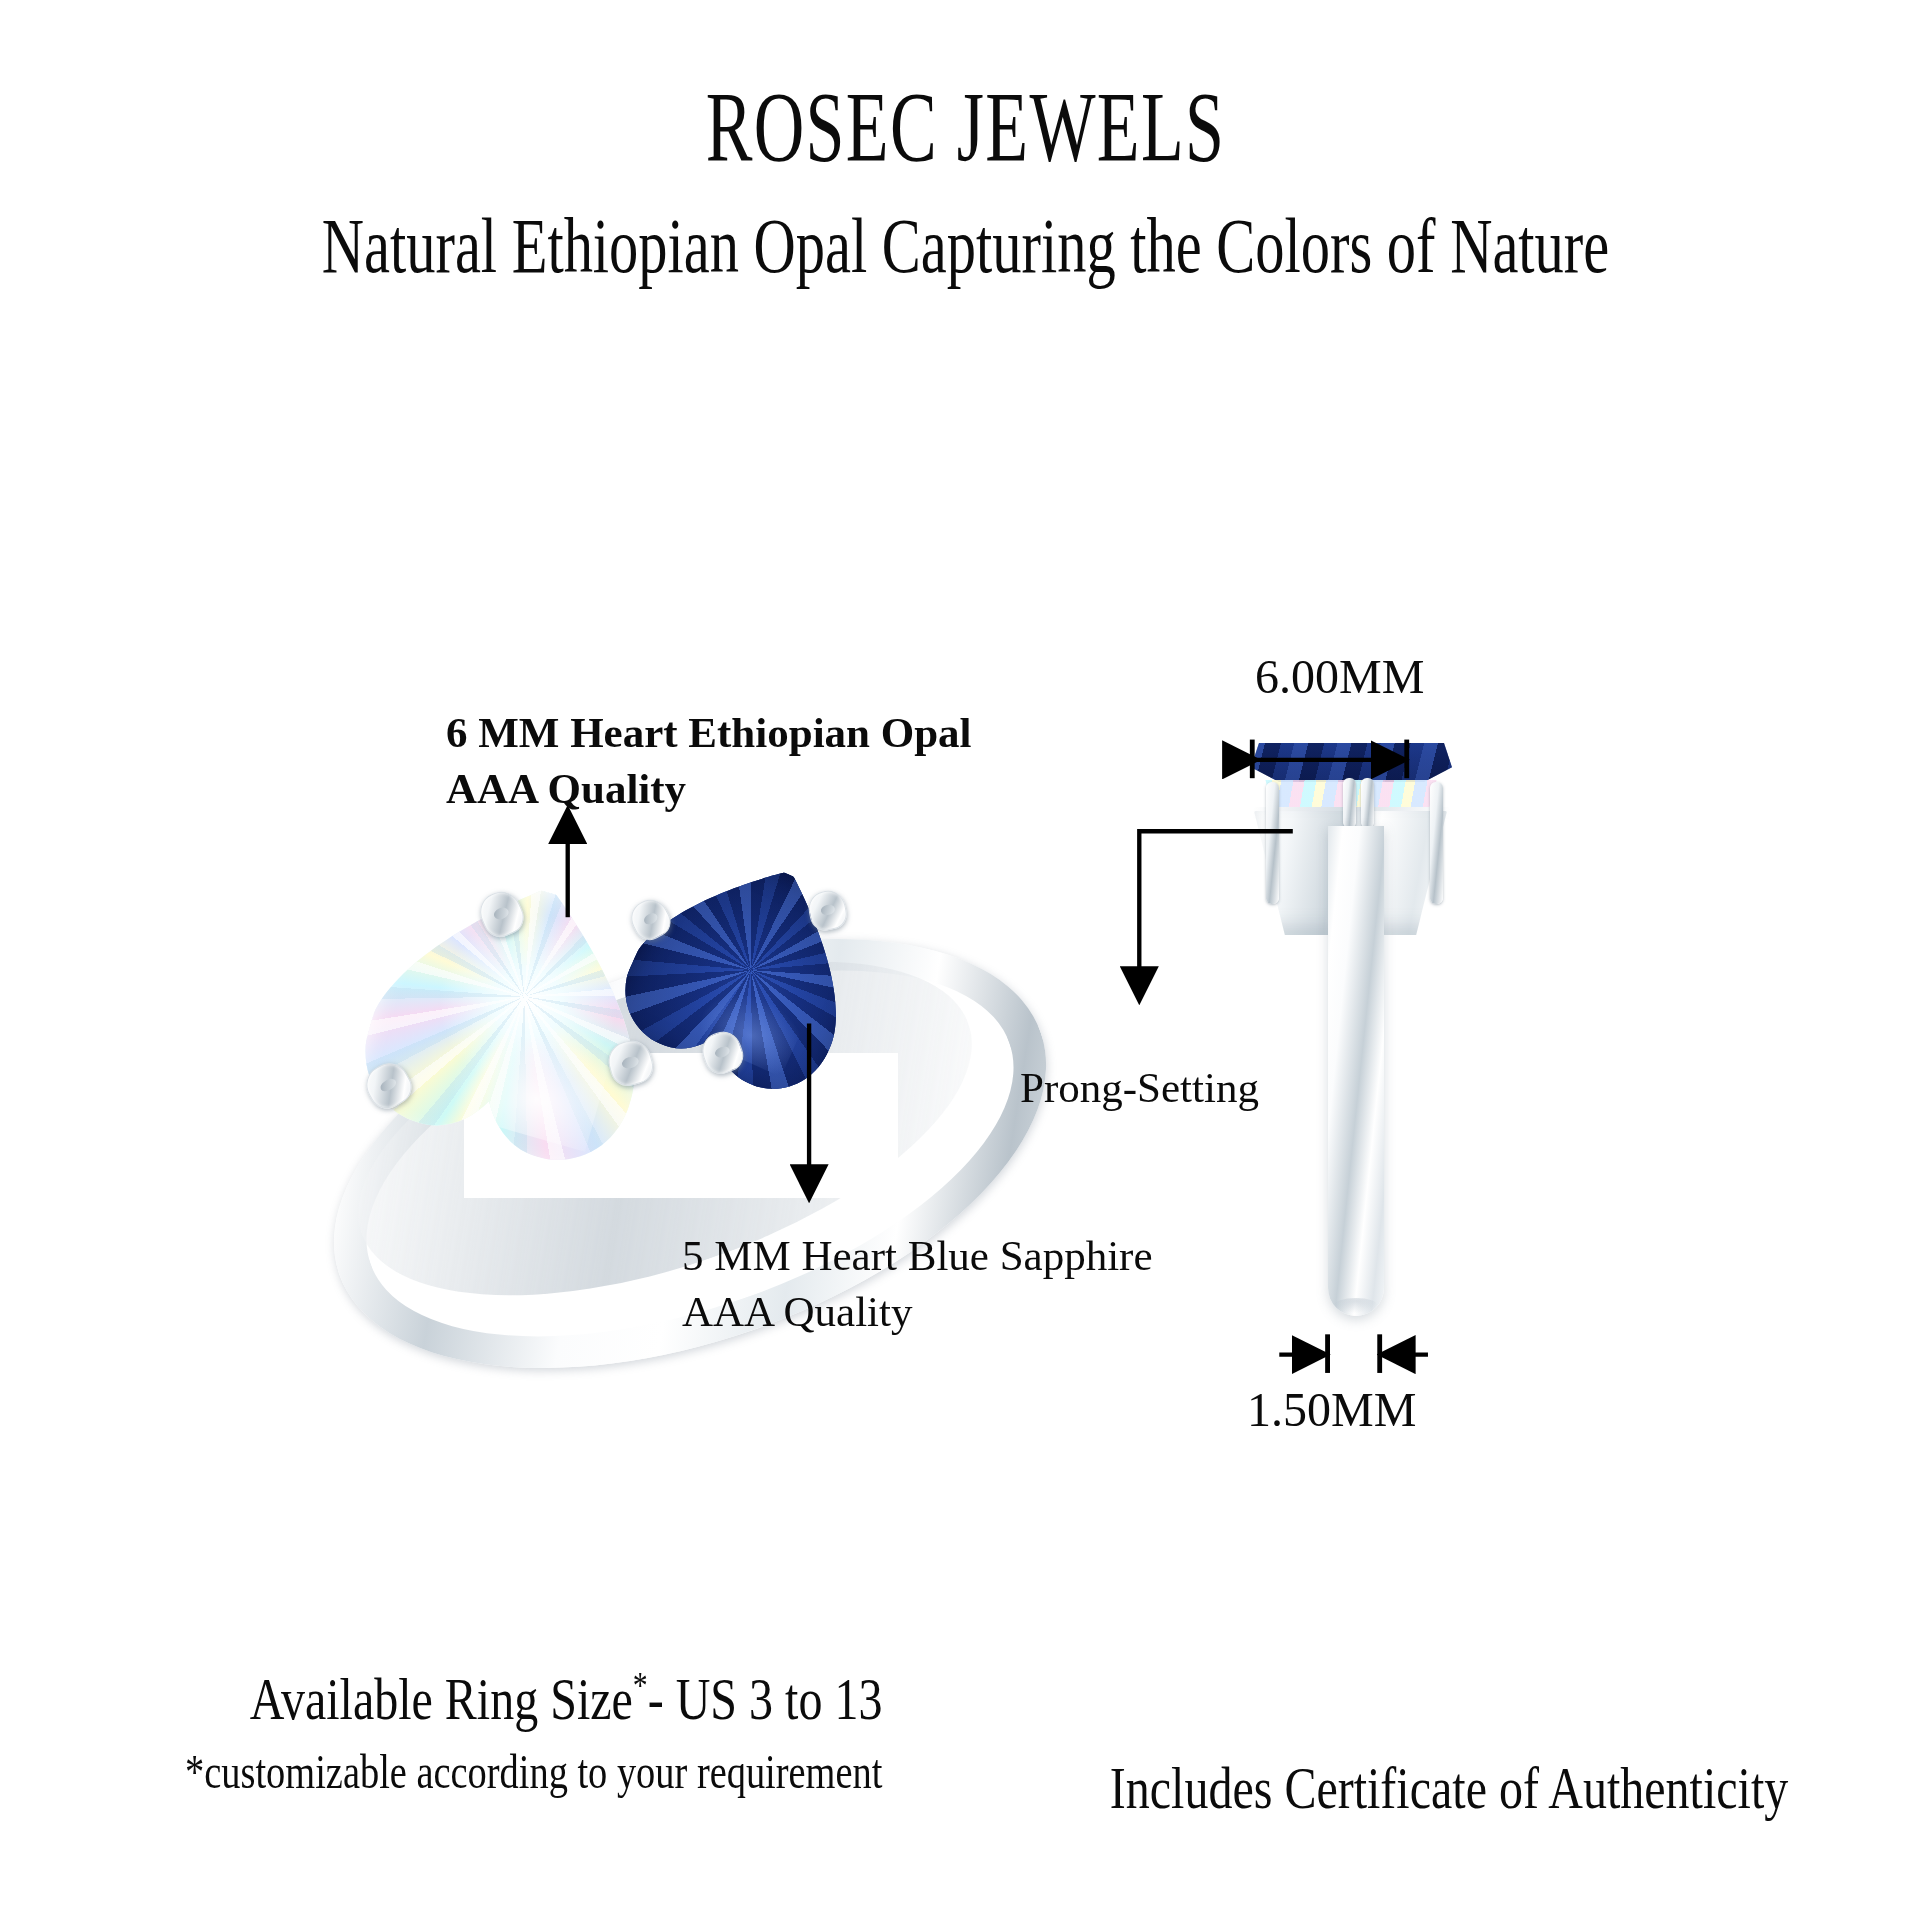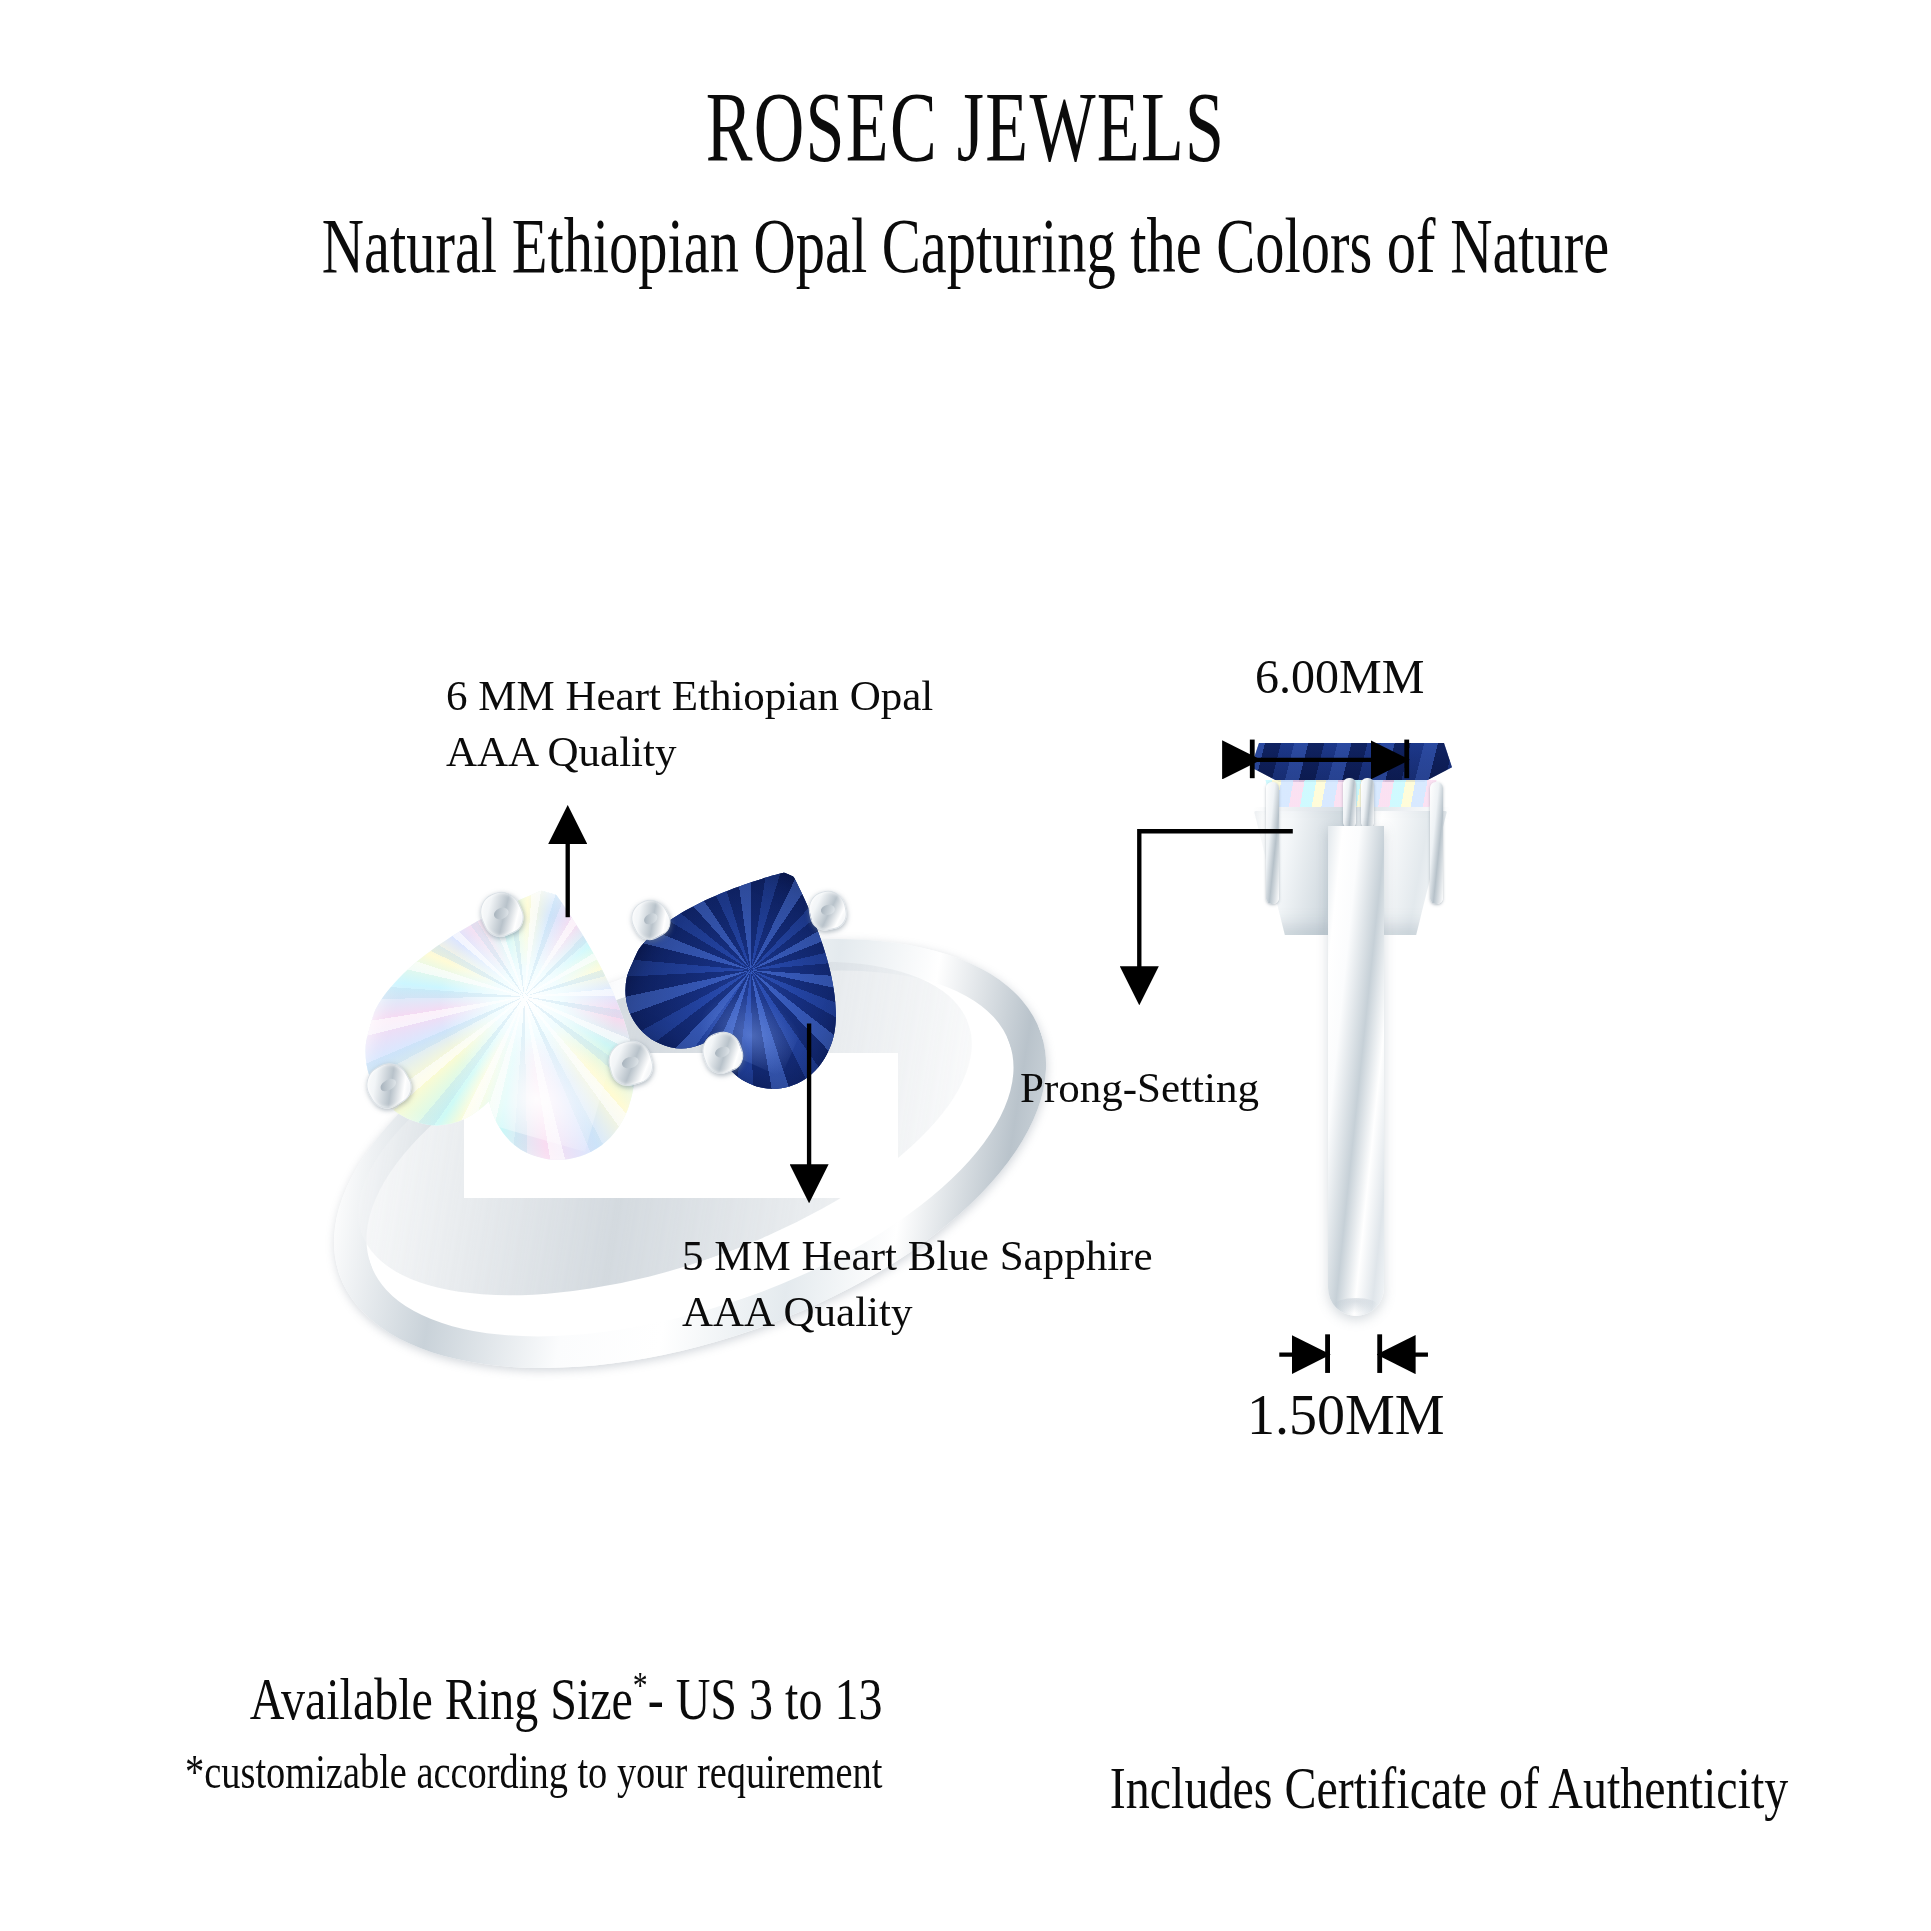--- a/index.html
+++ b/index.html
@@ -310,7 +310,7 @@
     <line x1="1479" y1="1403" x2="1432" y2="1403" stroke="#000" stroke-width="4.5" marker-end="url(#ah)"></line>
   </svg>
 
-  <div class="anno" style="left:446px;top:668px;">
+  <div class="anno" style="left:446px;top:705px;font-weight:bold;">
     <span>6 MM Heart Ethiopian Opal</span>
     <span class="l2">AAA Quality</span>
   </div>

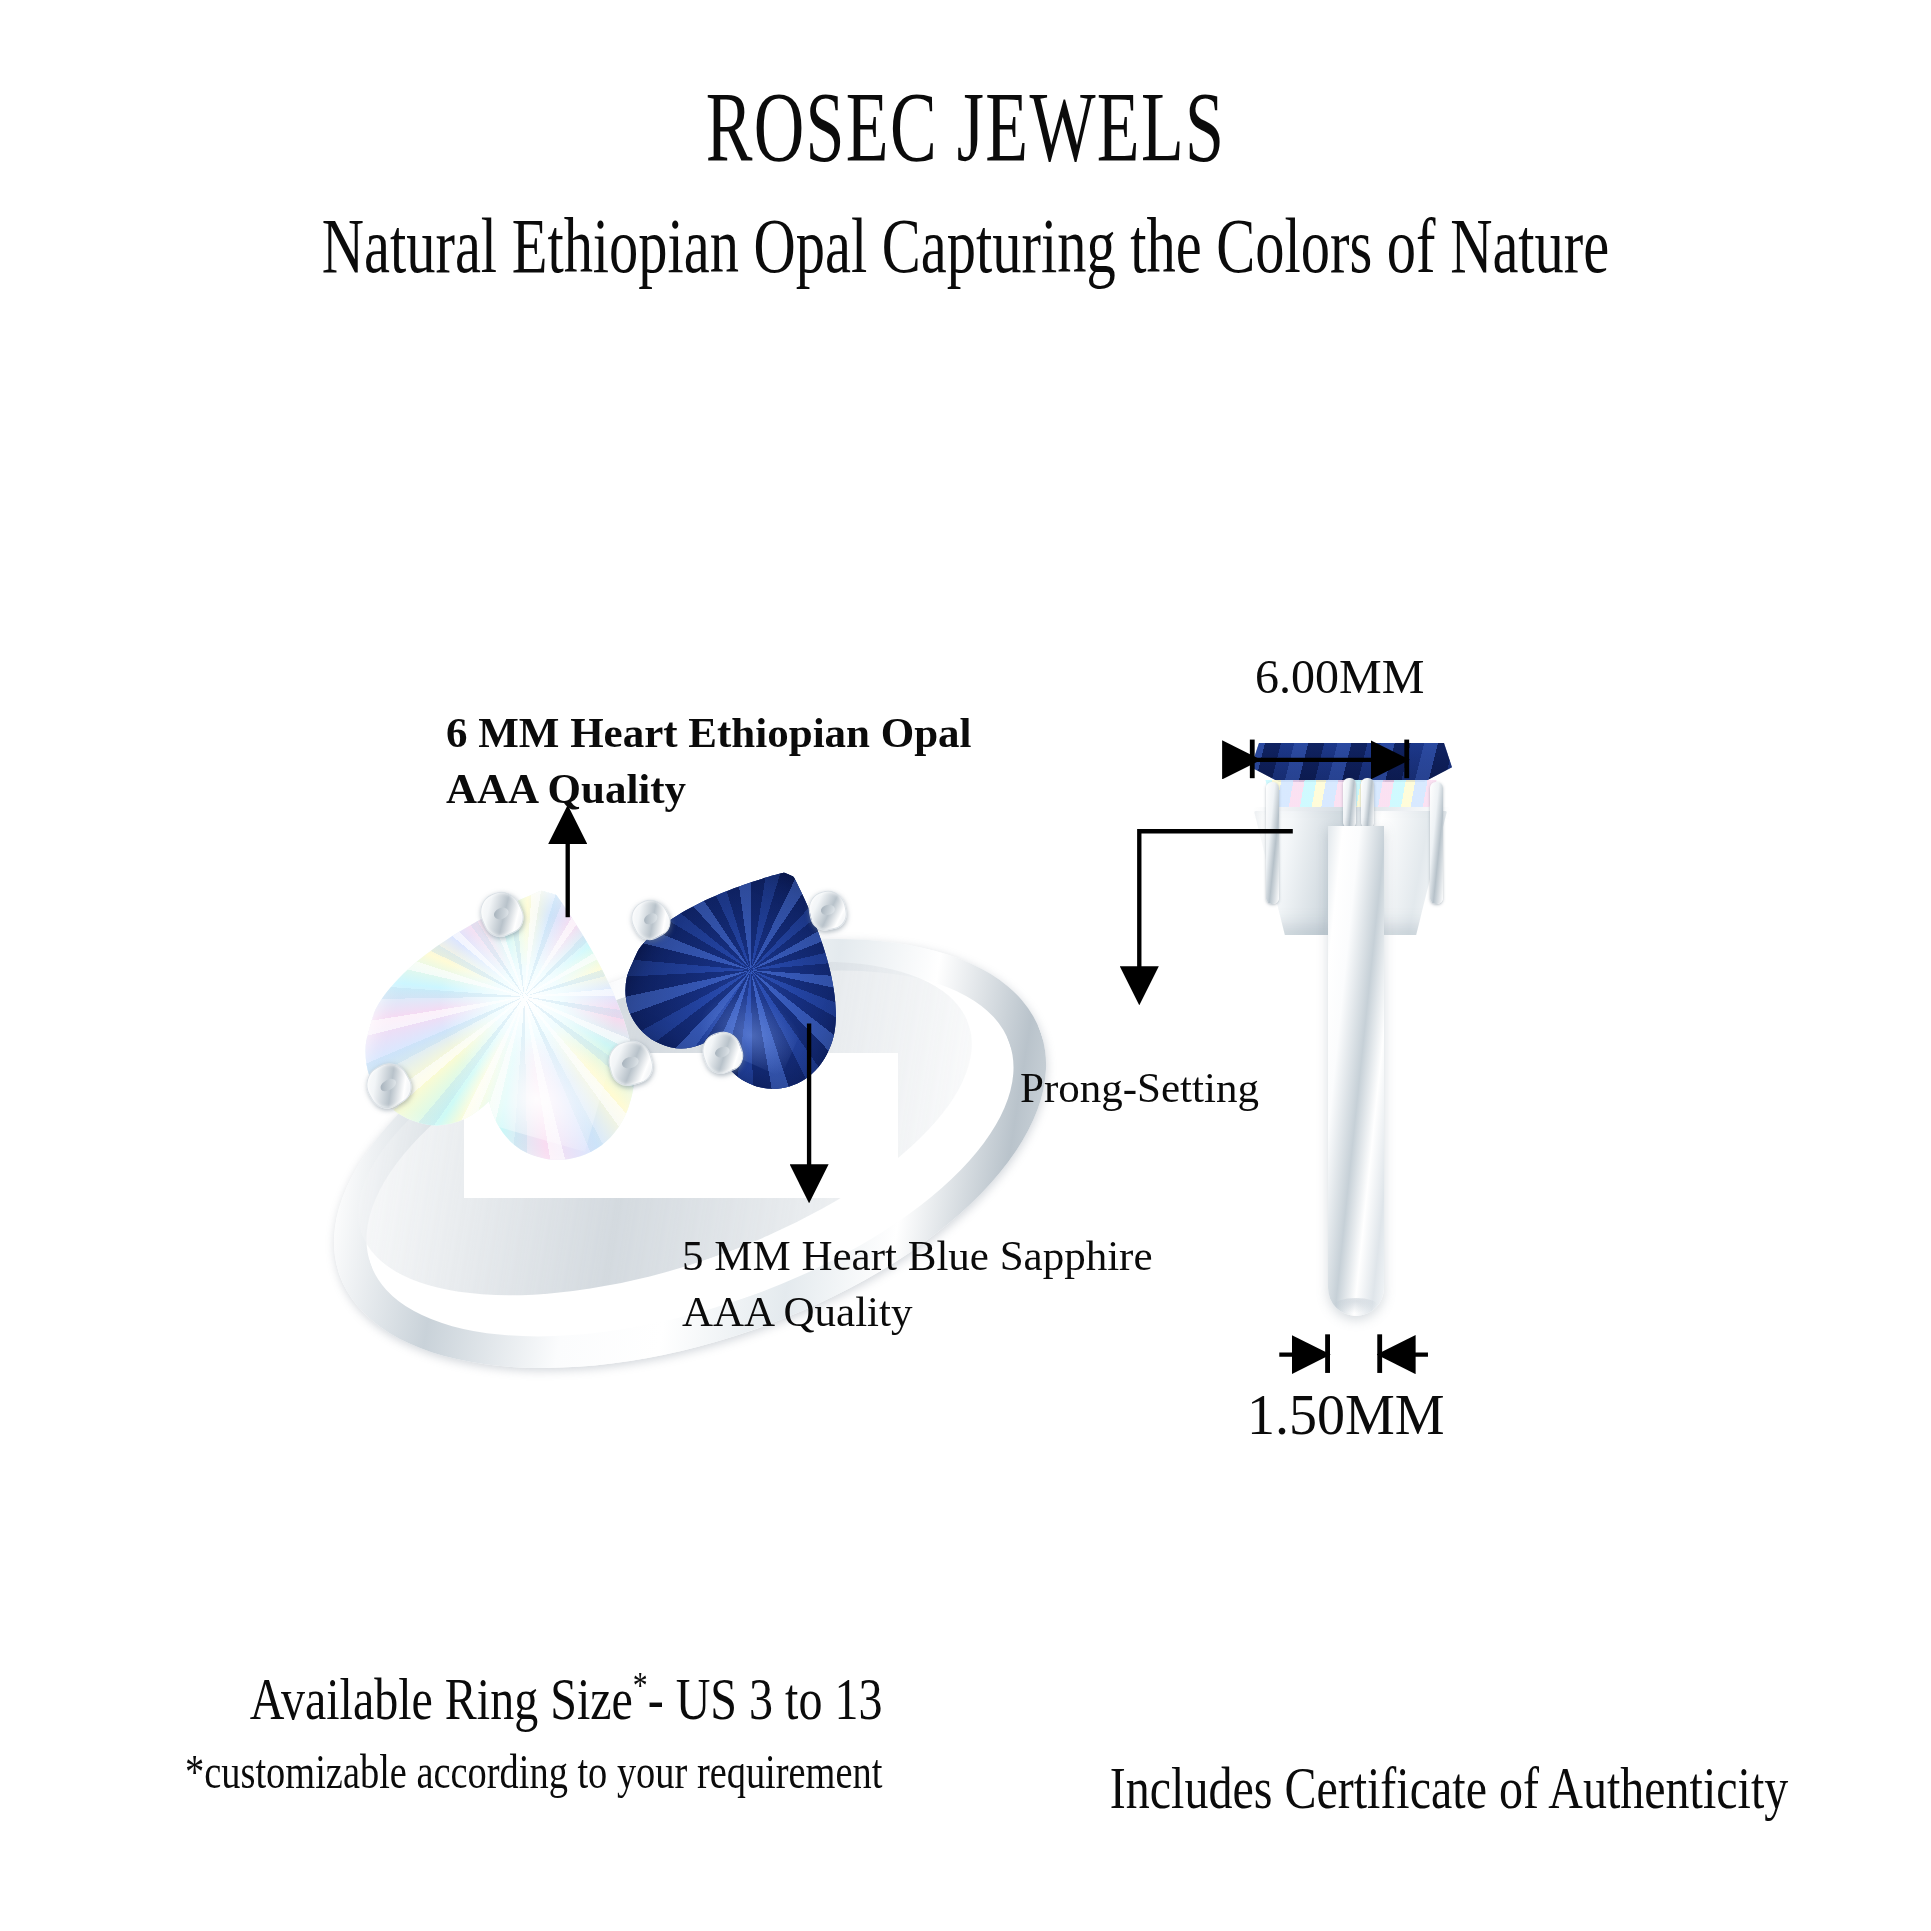--- a/index.html
+++ b/index.html
@@ -328,7 +328,7 @@
     <span>6.00MM</span>
   </div>
 
-  <div class="anno" style="left:1247px;top:1379px;font-size:56px;">
+  <div class="anno" style="left:1247px;top:1379px;font-size:48px;">
     <span>1.50MM</span>
   </div>
 

